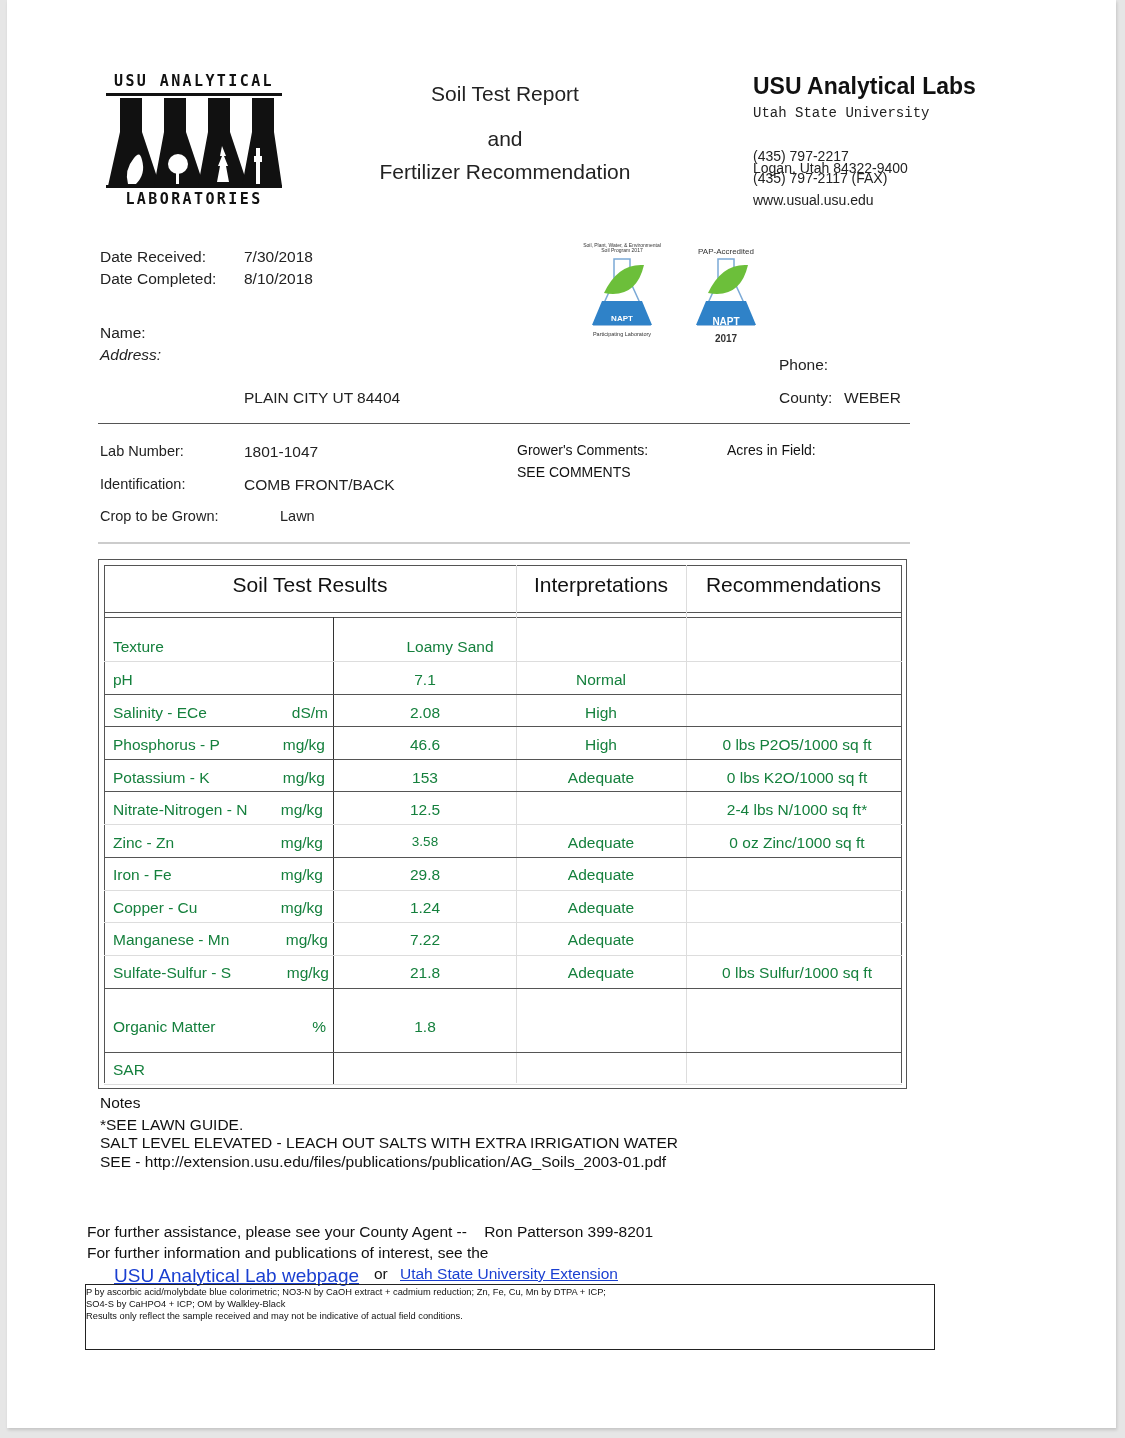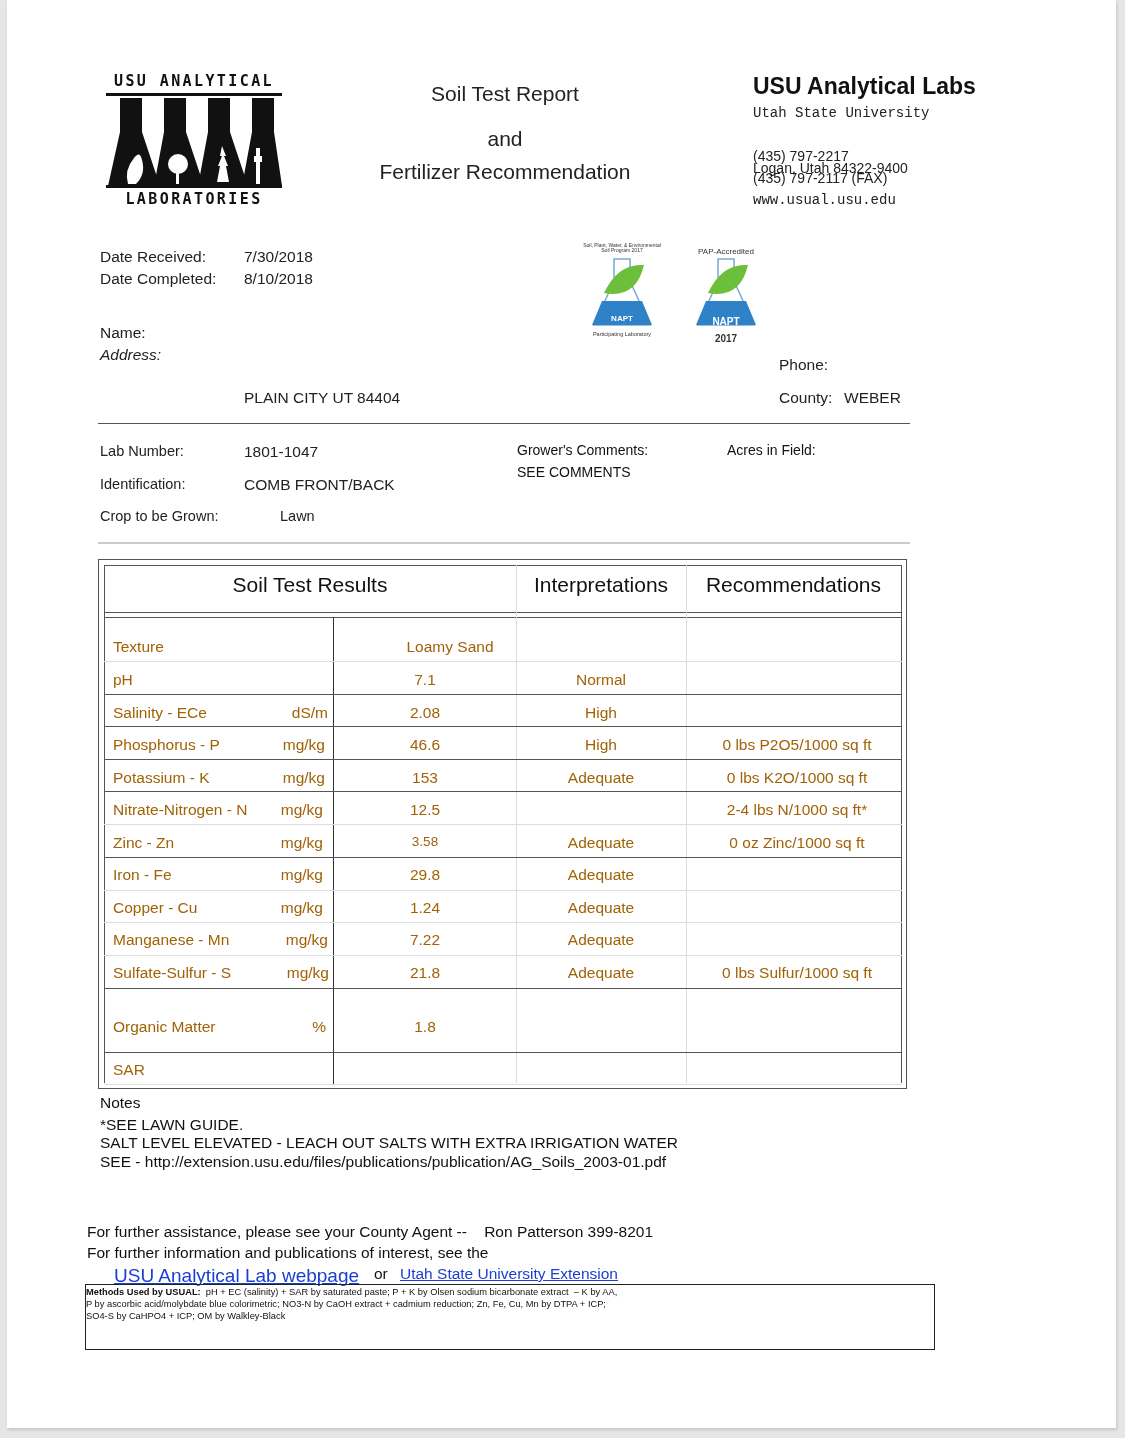--- a/index.html
+++ b/index.html
@@ -84,7 +84,7 @@
 <div class="lab-line" style="top:140px;margin-top:20px;">Logan, Utah 84322-9400</div>
 <div class="lab-line" style="top:148px;">(435) 797-2217</div>
 <div class="lab-line" style="top:170px;">(435) 797-2117 (FAX)</div>
-<div class="lab-line" style="top:192px;font-family:Liberation Mono, monospace;">www.usual.usu.edu</div>
+<div class="lab-line" style="top:192px;">www.usual.usu.edu</div>
 
 <div class="badge" style="left:580px; top:243px; width:84px; height:104px;">
   <div style="position:absolute; left:0; top:0; width:84px; text-align:center; font-size:5px; line-height:5px; color:#333;">Soil, Plant, Water, &amp; Environmental Soil Program 2017</div>

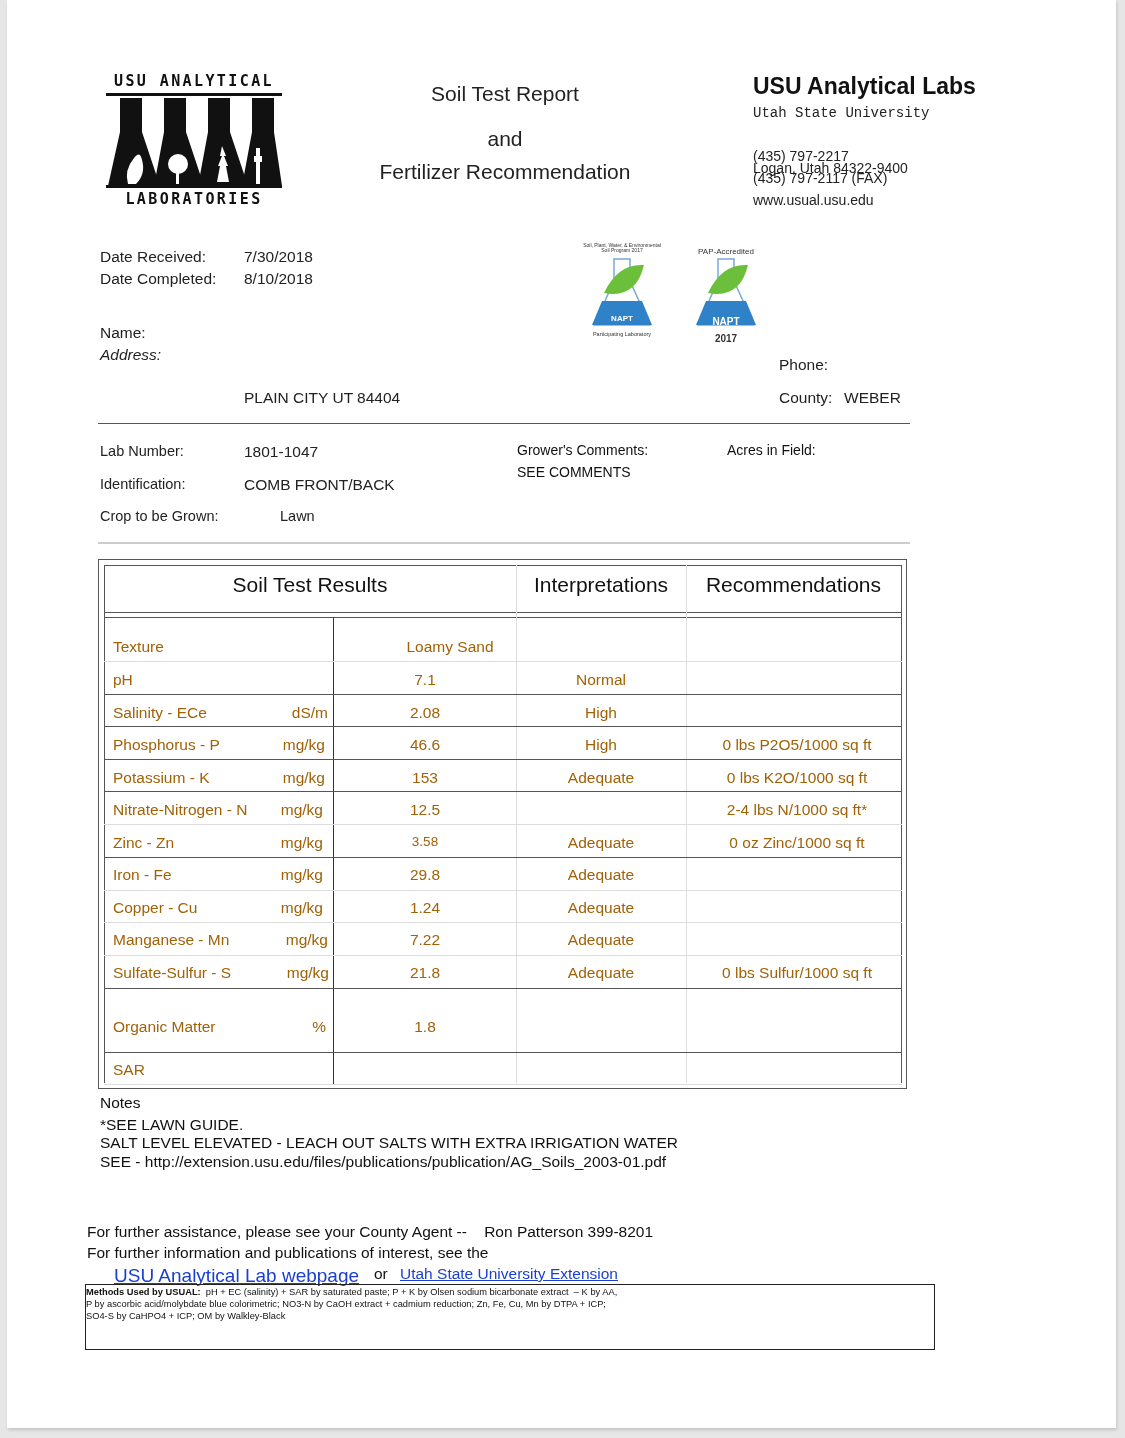--- a/index.html
+++ b/index.html
@@ -37,7 +37,7 @@
   .tbl-outer { position:absolute; left:98px; top:559px; width:809px; height:530px; border:1px solid #555; box-sizing:border-box; }
   .vline { position:absolute; width:1px; }
   .hline { position:absolute; height:1px; left:104px; width:798px; }
-  .cell { position:absolute; font-size:15.5px; color:#a16207; white-space:nowrap; }
+  .cell { position:absolute; font-size:15.5px; color:#15803d; white-space:nowrap; }
   .hdr { position:absolute; font-size:21px; color:#111; white-space:nowrap; }
 
   .notes { position:absolute; left:100px; font-size:15.5px; color:#111; }

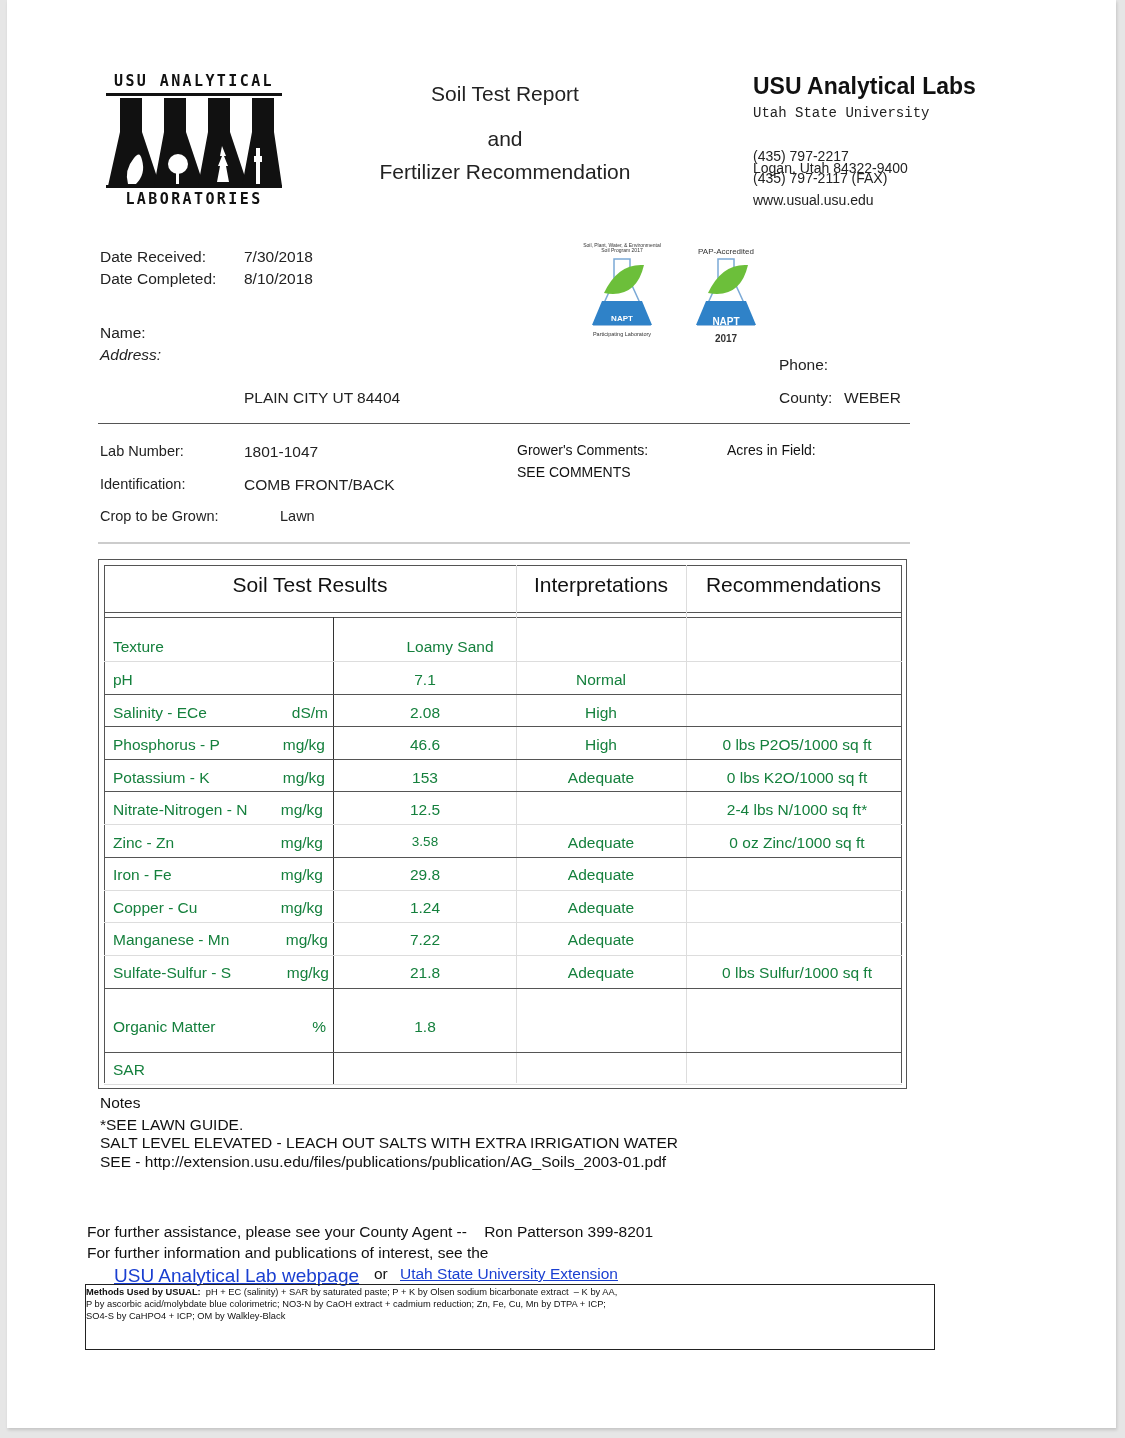--- a/index.html
+++ b/index.html
@@ -260,7 +260,6 @@
 <a class="abs link" style="left:400px; top:1265px; font-size:15.5px;" href="#">Utah State University Extension</a>
 
 <div class="methods-box">
-  <div><b>Methods Used by USUAL:</b><span style="white-space:pre;">  pH + EC (salinity) + SAR by saturated paste; P + K by Olsen sodium bicarbonate extract  – K by AA,</span></div>
   <div>P by ascorbic acid/molybdate blue colorimetric; NO3-N by CaOH extract + cadmium reduction; Zn, Fe, Cu, Mn by DTPA + ICP;</div>
   <div>SO4-S by CaHPO4 + ICP; OM by Walkley-Black</div>
 </div>

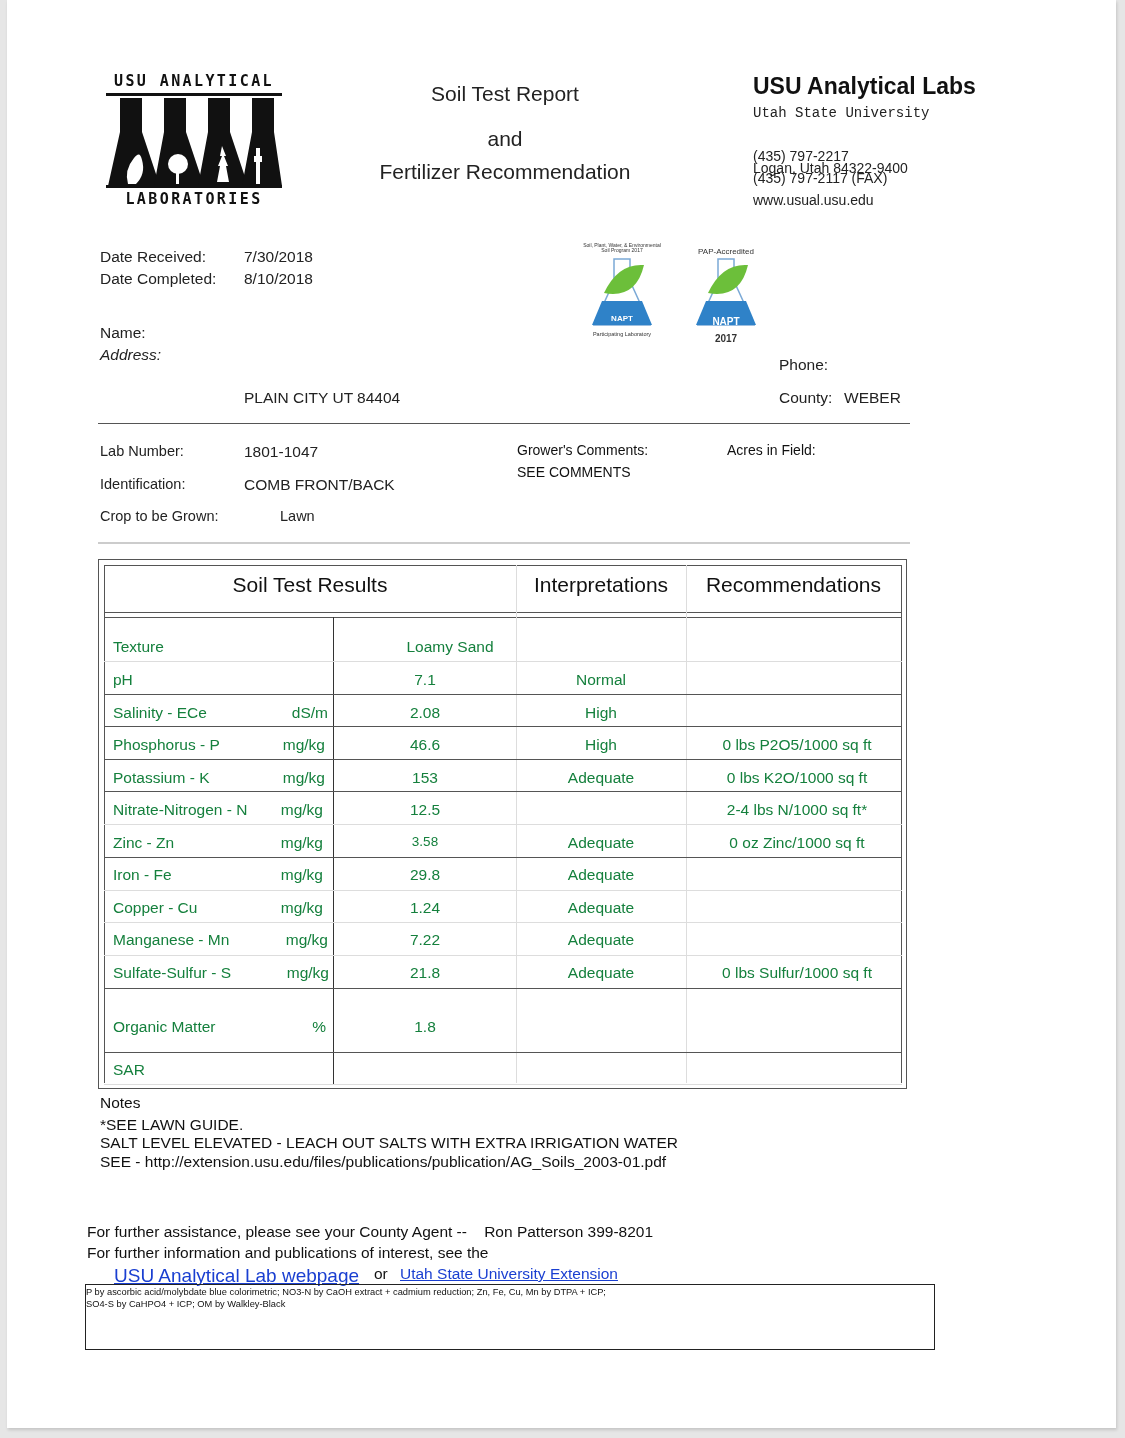--- a/index.html
+++ b/index.html
@@ -262,6 +262,7 @@
 <div class="methods-box">
   <div>P by ascorbic acid/molybdate blue colorimetric; NO3-N by CaOH extract + cadmium reduction; Zn, Fe, Cu, Mn by DTPA + ICP;</div>
   <div>SO4-S by CaHPO4 + ICP; OM by Walkley-Black</div>
+  <div>Results only reflect the sample received and may not be indicative of actual field conditions.</div>
 </div>
 
 </body></html>

